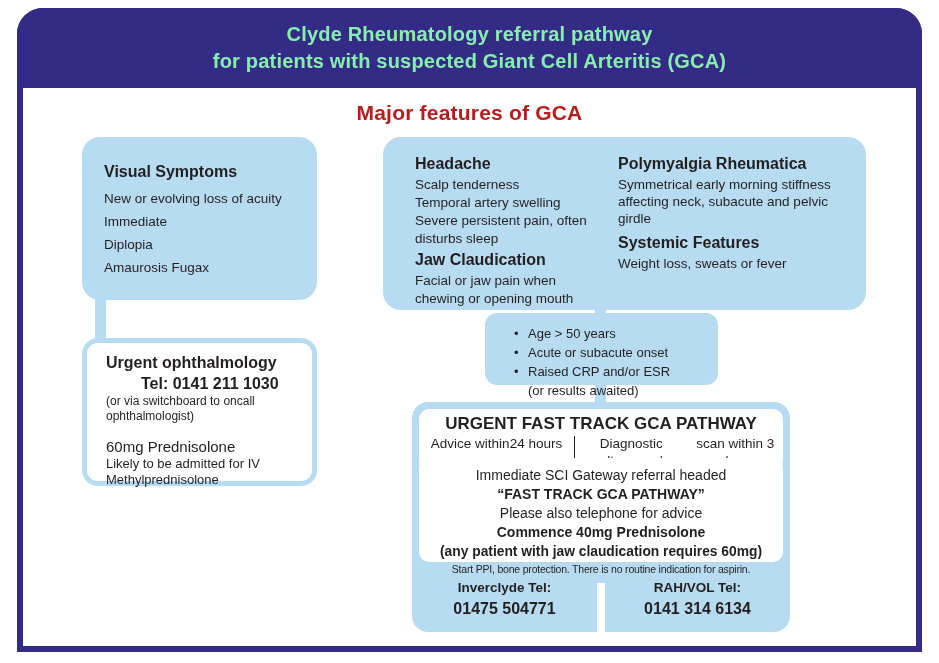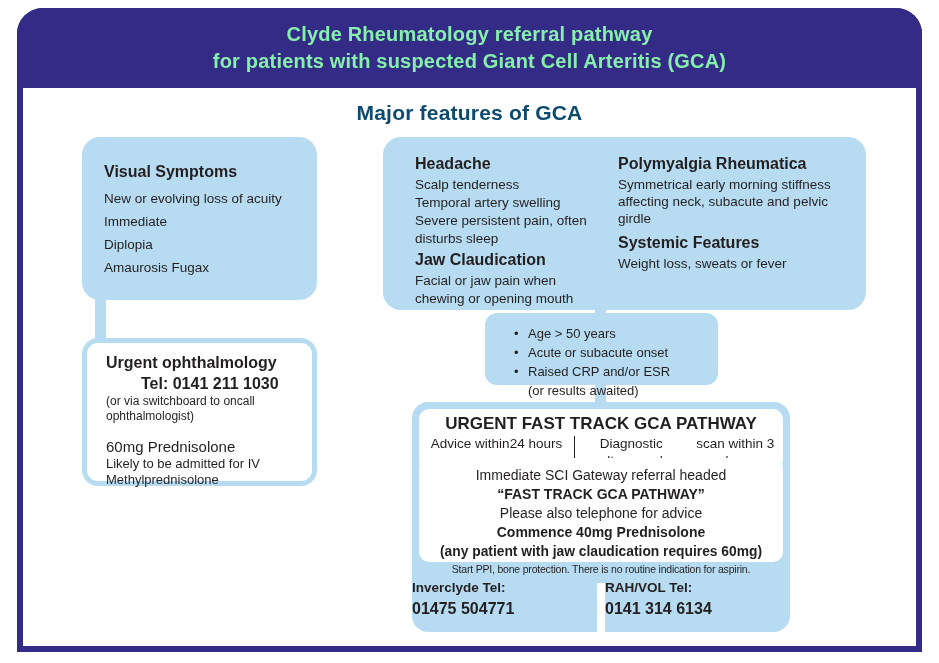--- a/index.html
+++ b/index.html
@@ -16,7 +16,7 @@
           font-size:20px;line-height:27px;font-weight:600;letter-spacing:.2px;}
 
   .section-title{left:17px;top:101px;width:905px;text-align:center;
-                 color:#0c4a6e;font-size:21px;font-weight:700;letter-spacing:.2px;}
+                 color:#b91c1c;font-size:21px;font-weight:700;letter-spacing:.2px;}
 
   
   .bluebox{background:#B7DCF2;border-radius:18px;}

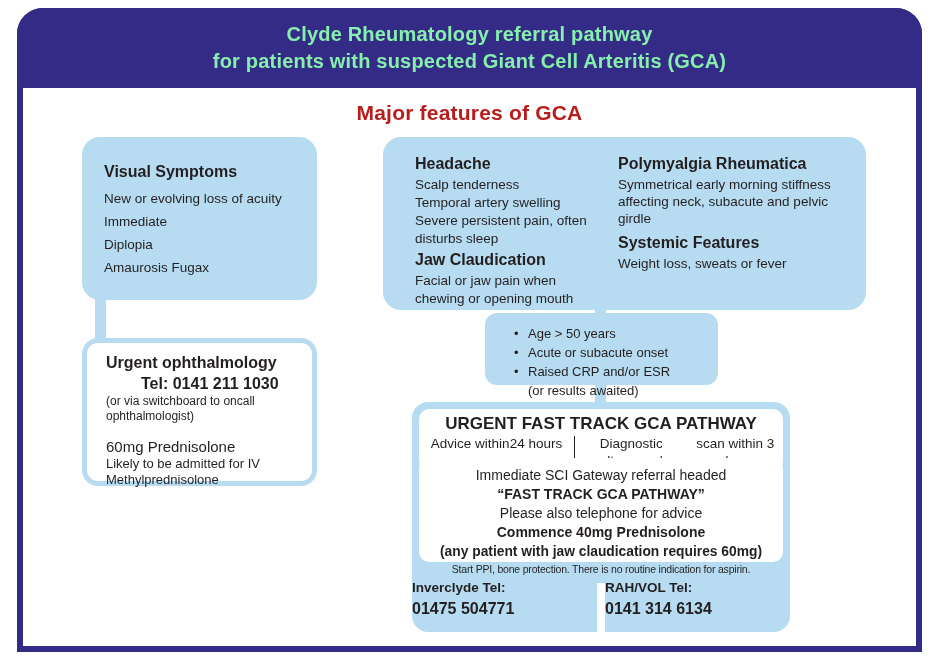--- a/index.html
+++ b/index.html
@@ -67,7 +67,7 @@
   .r-line5{font-size:13.8px;line-height:20px;font-weight:700;}
   .r-line6{font-size:10.5px;line-height:14px;letter-spacing:-0.2px;}
   .ft-contacts{position:absolute;left:0;top:177px;width:378px;height:53px;display:flex;}
-  .contact-cell{flex:1;}
+  .contact-cell{flex:1;text-align:center;}
   .contact-label{font-size:13.5px;font-weight:700;line-height:17px;}
   .contact-number{font-size:16px;font-weight:700;line-height:21px;margin-top:2px;}
   .contact-divider{width:8px;background:#fff;margin-top:4px;}

